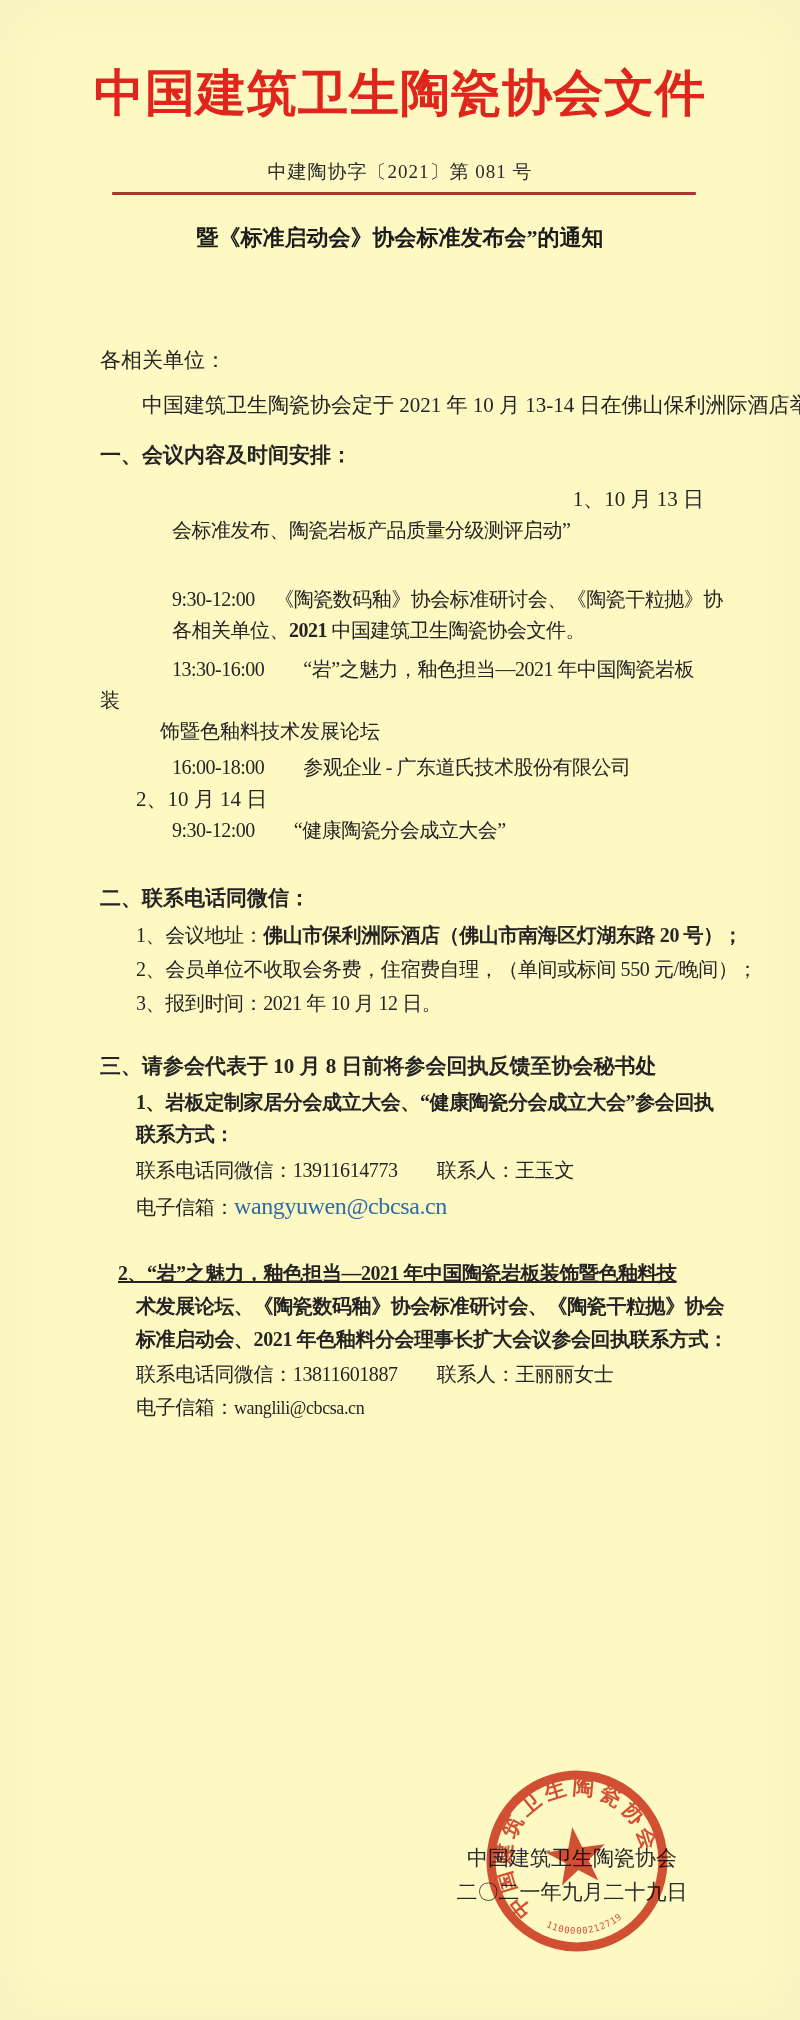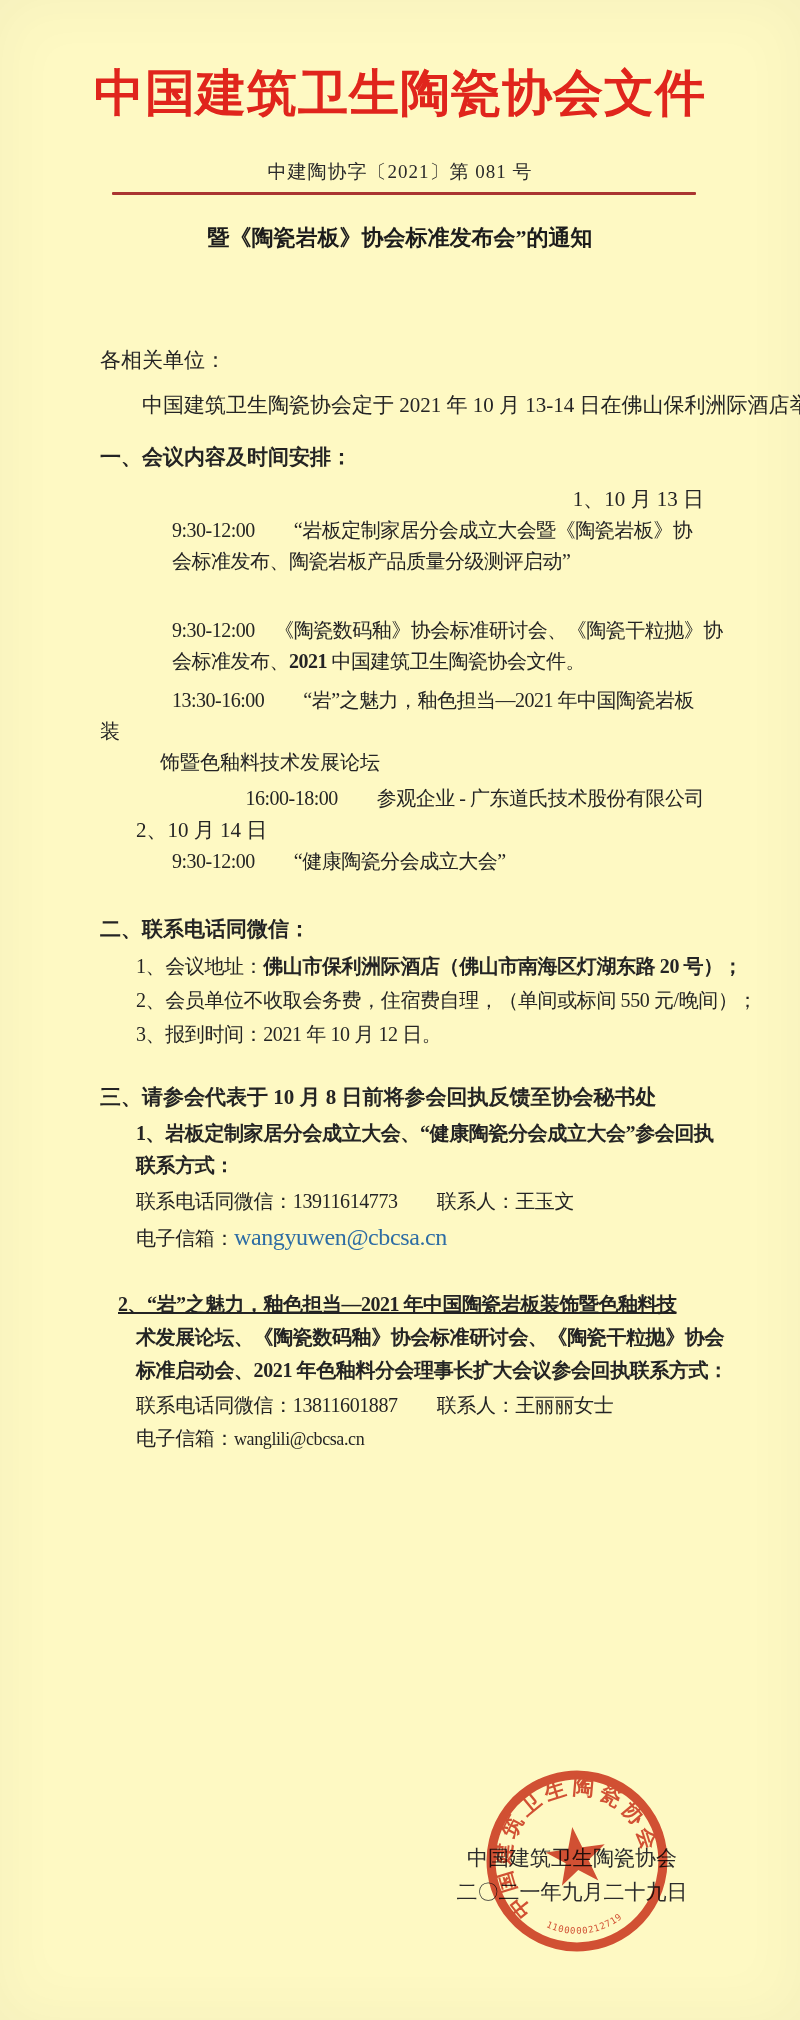--- a/index.html
+++ b/index.html
@@ -70,7 +70,7 @@
   <div class="red-rule"></div>
 
   <div class="notice-title">
-    <div>暨《陶瓷岩板》协会标准发布会”的通知</div>
+    <div>暨《标准启动会》协会标准发布会”的通知</div>
   </div>
 
   <div class="body-col">

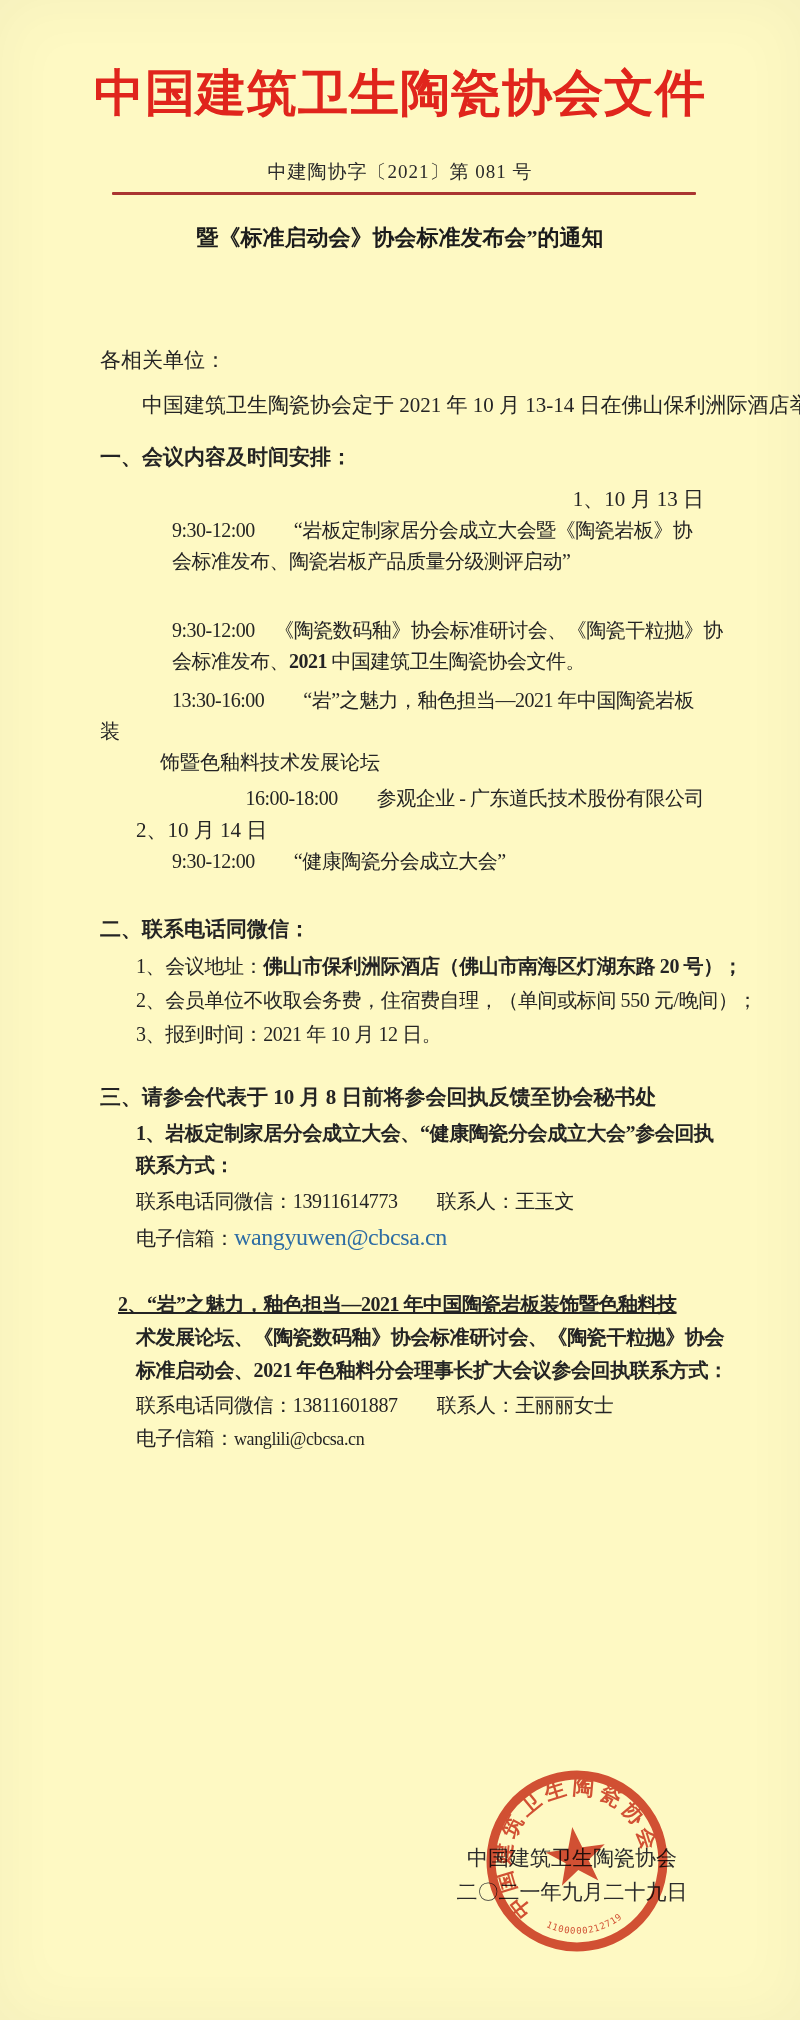--- a/index.html
+++ b/index.html
@@ -76,7 +76,7 @@
   <div class="body-col">
       <p class="blk l40"><span>各相关单位：</span></p>
       <p class="blk para ind2 wrapok" style="margin-top: 5px;"><span>中国建筑卫生陶瓷协会定于 2021 年 10 月 13-14 日在佛山保利洲际酒店举行“中国建筑卫生陶瓷协会岩板定制家居分会成立大会暨《陶瓷岩板》协会标准发布会、陶瓷岩板产品质量分级测评启动”，会议同期举办“《陶瓷数码釉》协会标准研讨会、《陶瓷干粒抛》协会标准启动会”、</span></p>
-      <p class="blk hd" style="margin-top: 12px;"><span class="bd">一、会议内容及时间安排：</span></p>
+      <p class="blk hd" style="margin-top: 12px; font-family: Liberation Mono, monospace;"><span class="bd">一、会议内容及时间安排：</span></p>
       <p class="blk day" style="margin-top: 6px; text-align: right;"><span>1、10 月 13 日</span></p>
       <p class="blk sched"><span>9:30-12:00　　“岩板定制家居分会成立大会暨《陶瓷岩板》协</span></p>
       <p class="blk sched"><span>会标准发布、陶瓷岩板产品质量分级测评启动”</span></p>

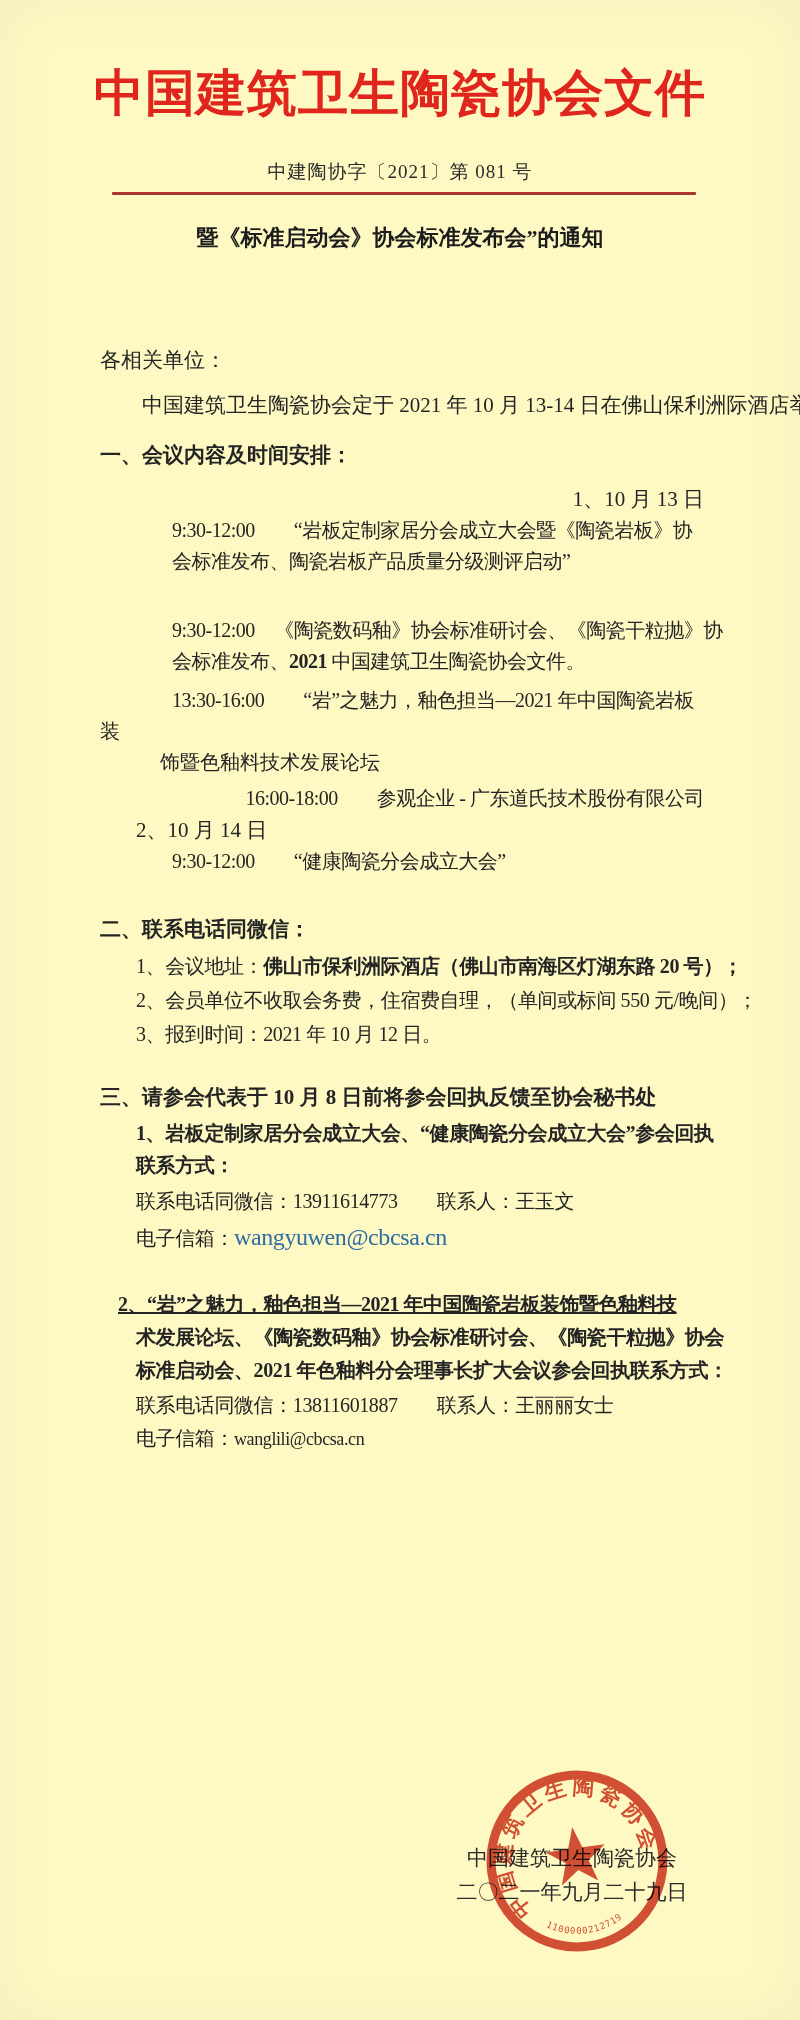--- a/index.html
+++ b/index.html
@@ -78,7 +78,6 @@
       <p class="blk para ind2 wrapok" style="margin-top: 5px;"><span>中国建筑卫生陶瓷协会定于 2021 年 10 月 13-14 日在佛山保利洲际酒店举行“中国建筑卫生陶瓷协会岩板定制家居分会成立大会暨《陶瓷岩板》协会标准发布会、陶瓷岩板产品质量分级测评启动”，会议同期举办“《陶瓷数码釉》协会标准研讨会、《陶瓷干粒抛》协会标准启动会”、</span></p>
       <p class="blk hd" style="margin-top: 12px; font-family: Liberation Mono, monospace;"><span class="bd">一、会议内容及时间安排：</span></p>
       <p class="blk day" style="margin-top: 6px; text-align: right;"><span>1、10 月 13 日</span></p>
-      <p class="blk sched"><span>9:30-12:00　　“岩板定制家居分会成立大会暨《陶瓷岩板》协</span></p>
       <p class="blk sched"><span>会标准发布、陶瓷岩板产品质量分级测评启动”</span></p>
       <p class="blk sched" style="margin-top: 38px;"><span>9:30-12:00　《陶瓷数码釉》协会标准研讨会、《陶瓷干粒抛》协</span></p>
       <p class="blk sched"><span>会标准发布、</span><span class="bd">2021</span><span> 中国建筑卫生陶瓷协会文件。</span></p>

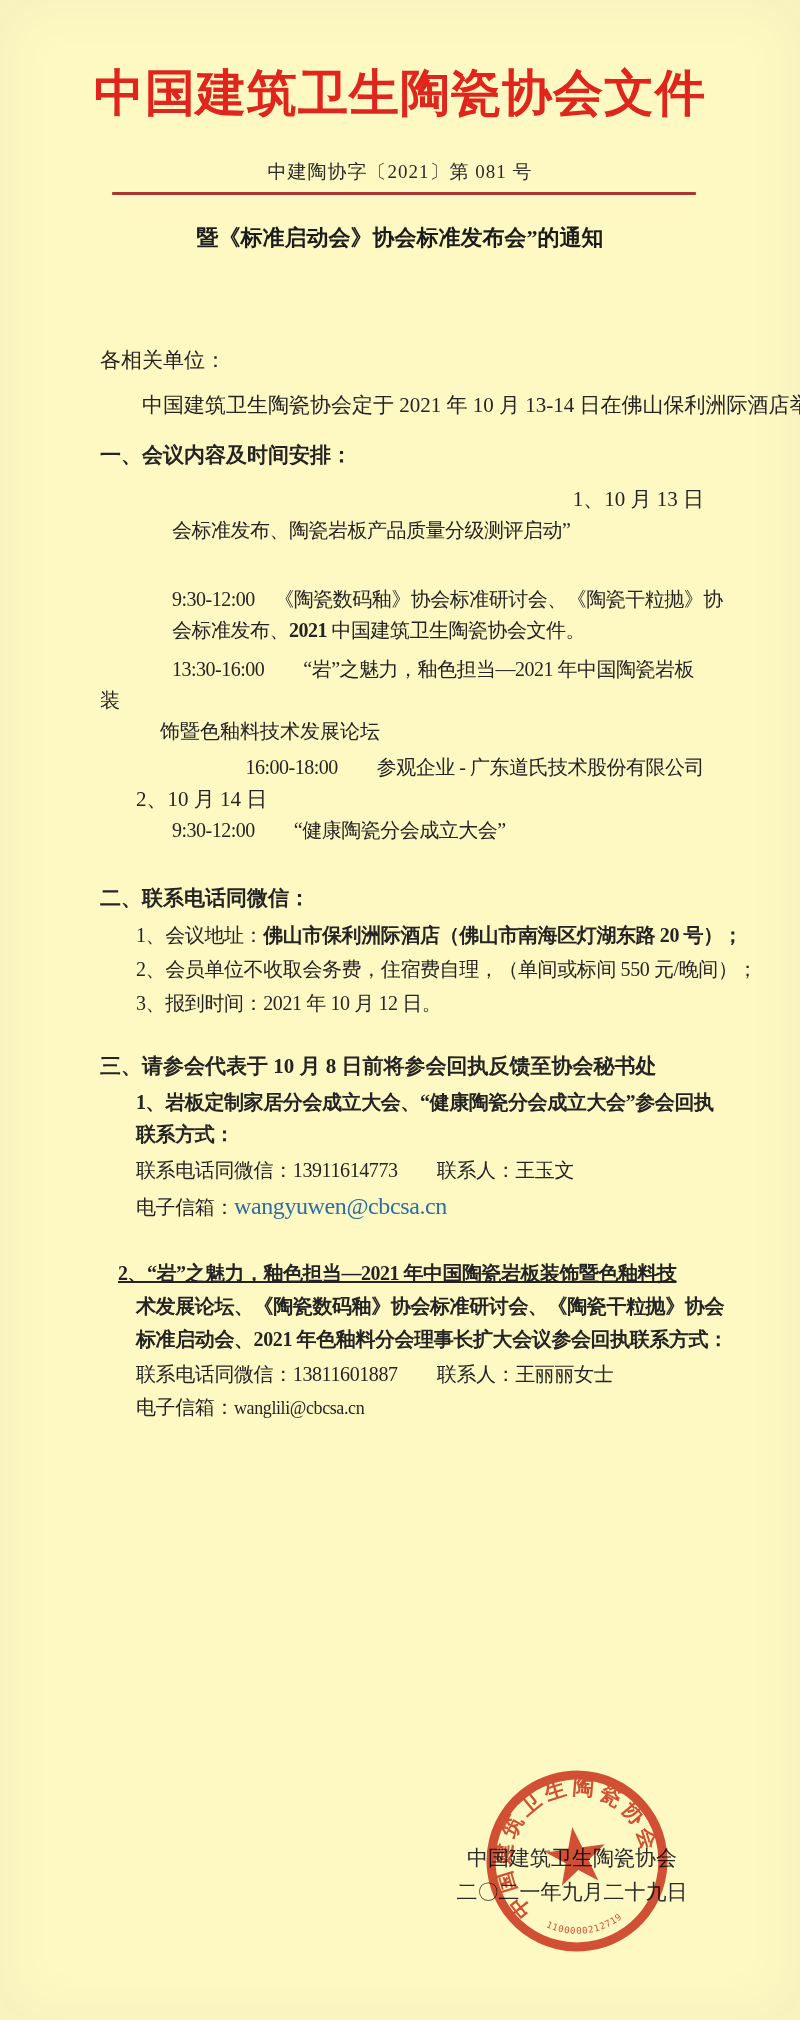--- a/index.html
+++ b/index.html
@@ -80,7 +80,7 @@
       <p class="blk day" style="margin-top: 6px; text-align: right;"><span>1、10 月 13 日</span></p>
       <p class="blk sched"><span>会标准发布、陶瓷岩板产品质量分级测评启动”</span></p>
       <p class="blk sched" style="margin-top: 38px;"><span>9:30-12:00　《陶瓷数码釉》协会标准研讨会、《陶瓷干粒抛》协</span></p>
-      <p class="blk sched"><span>会标准发布、</span><span class="bd">2021</span><span> 中国建筑卫生陶瓷协会文件。</span></p>
+      <p class="blk sched"><span>各相关单位、</span><span class="bd">2021</span><span> 中国建筑卫生陶瓷协会文件。</span></p>
       <p class="blk sched" style="margin-top: 8px;"><span>13:30-16:00　　“岩”之魅力，釉色担当—2021 年中国陶瓷岩板</span></p>
       <p class="blk plain"><span>装</span></p>
       <p class="blk sched-sub"><span>饰暨色釉料技术发展论坛</span></p>

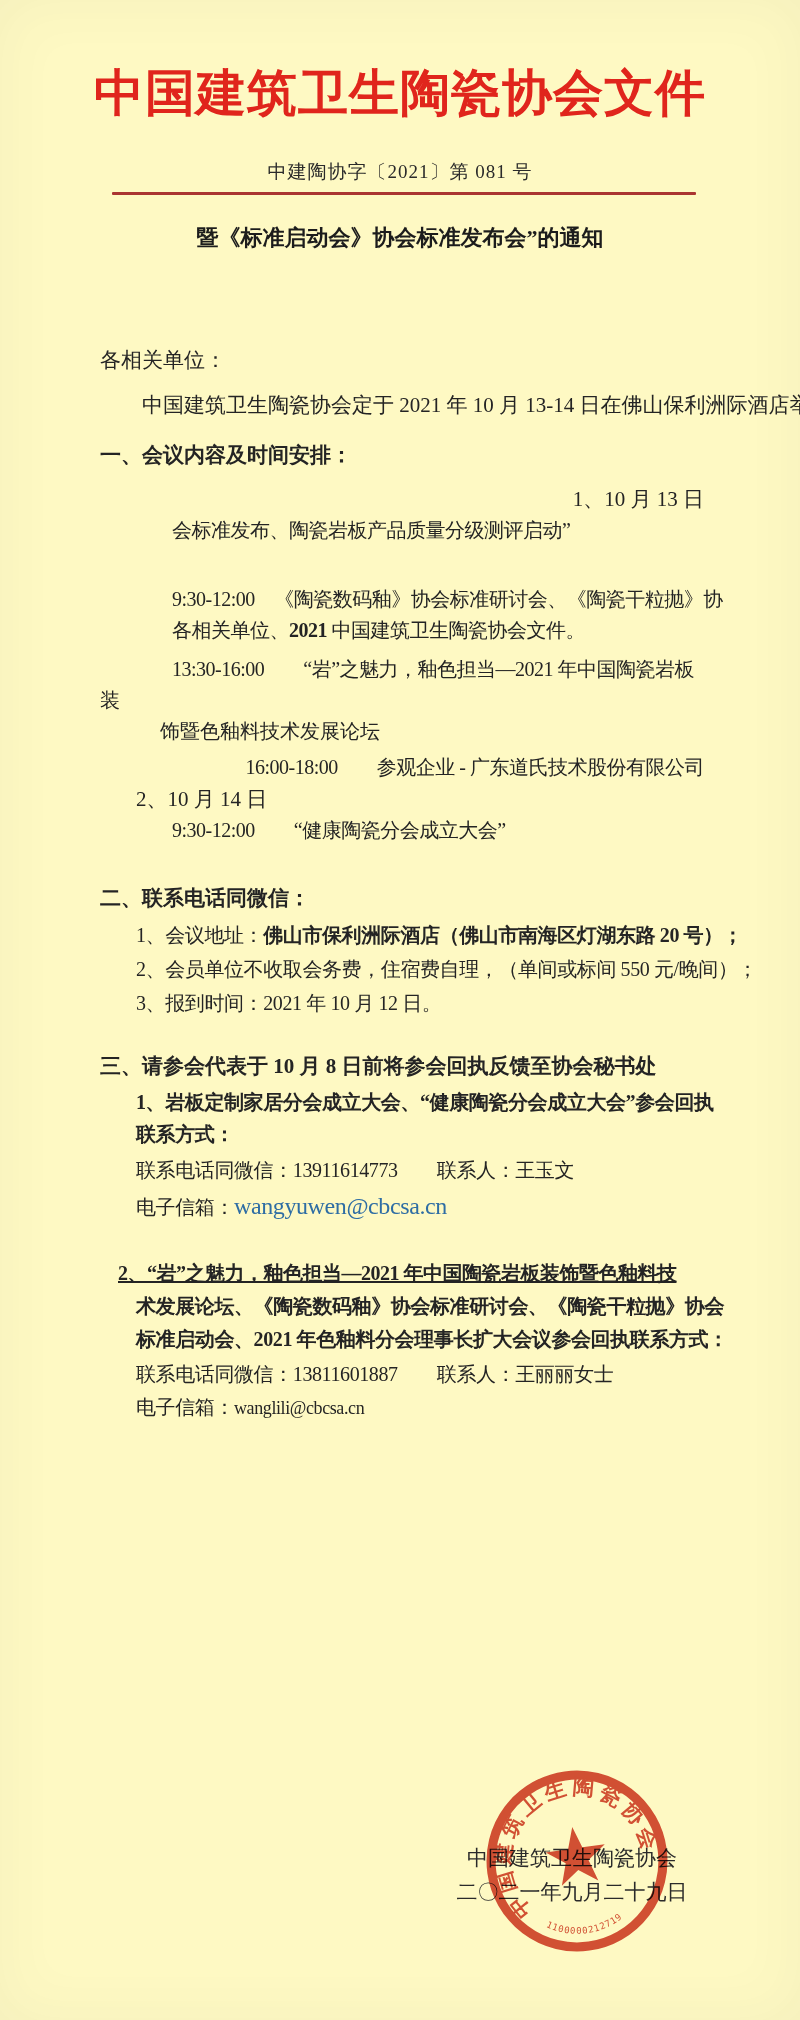--- a/index.html
+++ b/index.html
@@ -84,7 +84,7 @@
       <p class="blk sched" style="margin-top: 8px;"><span>13:30-16:00　　“岩”之魅力，釉色担当—2021 年中国陶瓷岩板</span></p>
       <p class="blk plain"><span>装</span></p>
       <p class="blk sched-sub"><span>饰暨色釉料技术发展论坛</span></p>
-      <p class="blk sched" style="margin-top: 5px; text-align: right;"><span>16:00-18:00　　参观企业 - 广东道氏技术股份有限公司</span></p>
+      <p class="blk sched" style="margin-top: 5px;"><span>16:00-18:00　　参观企业 - 广东道氏技术股份有限公司</span></p>
       <p class="blk day"><span>2、10 月 14 日</span></p>
       <p class="blk sched"><span>9:30-12:00　　“健康陶瓷分会成立大会”</span></p>
       <p class="blk hd" style="margin-top: 32px;"><span class="bd">二、联系电话同微信：</span></p>

